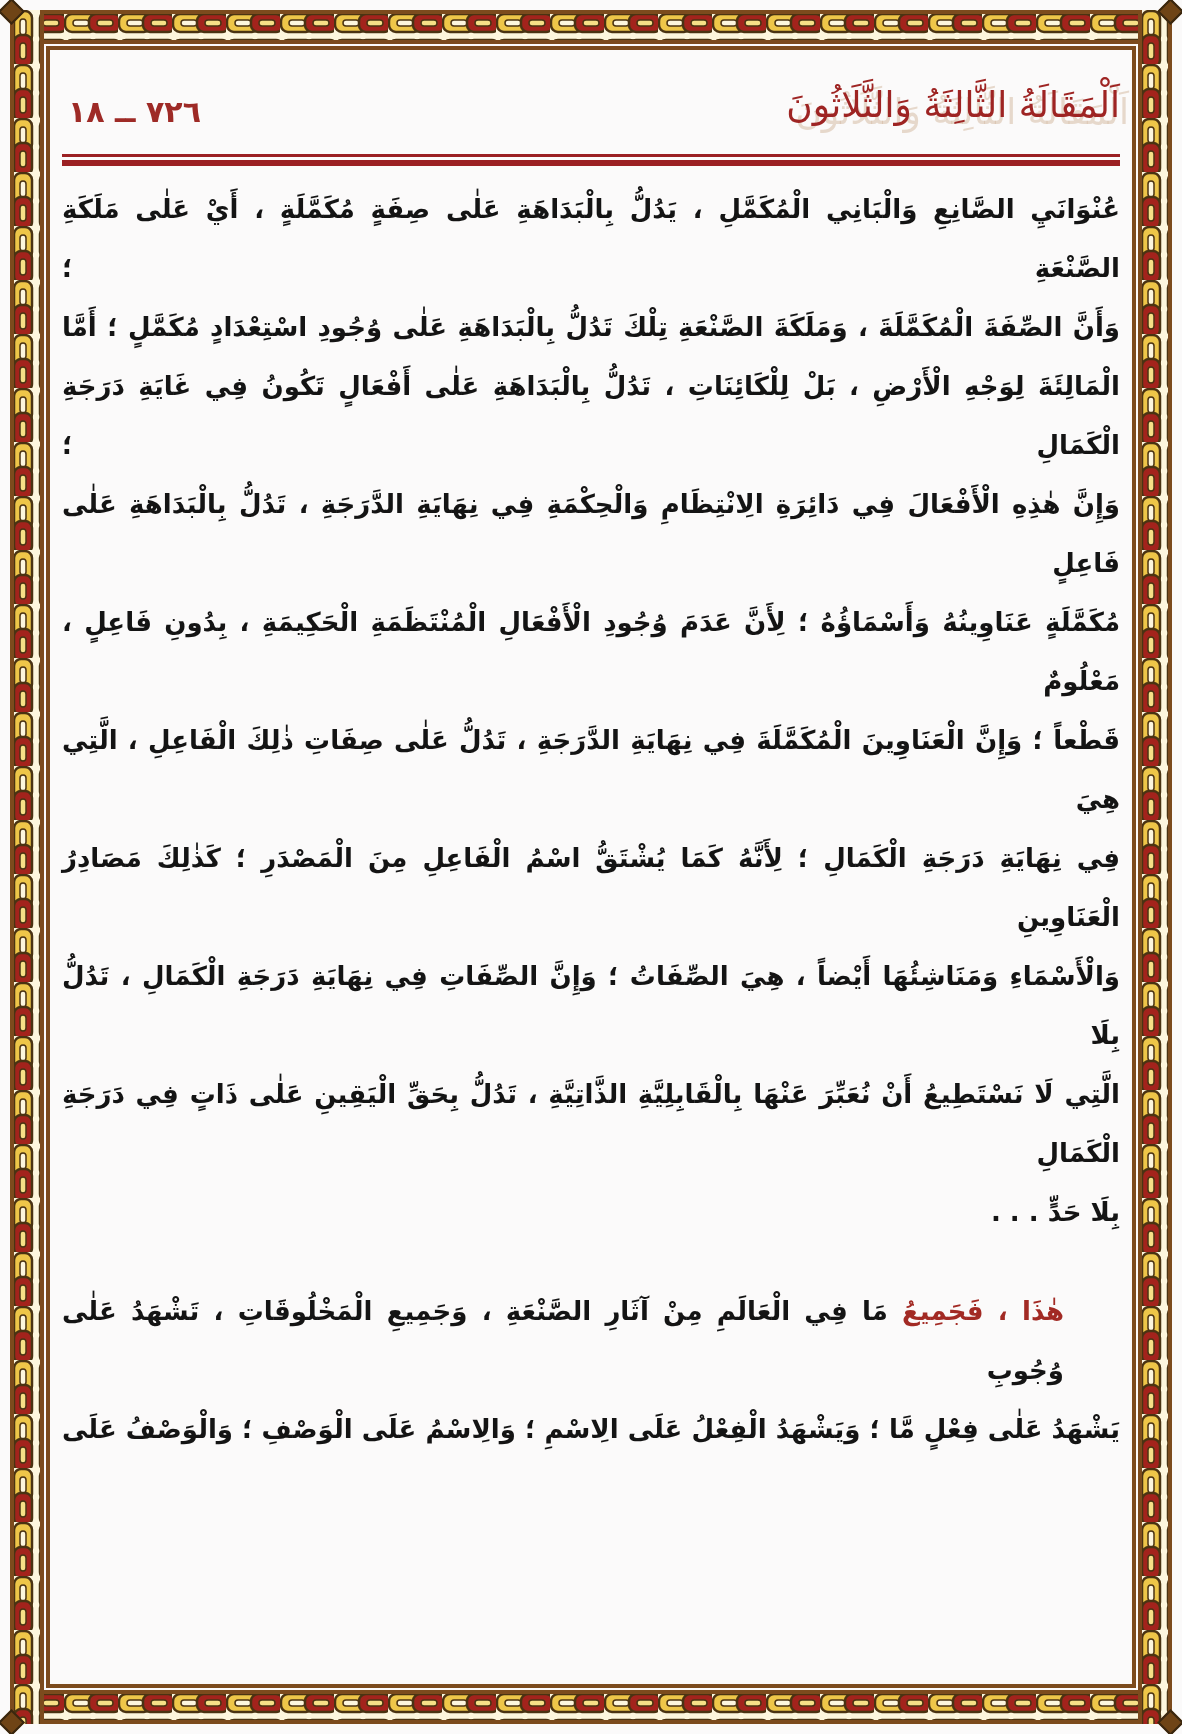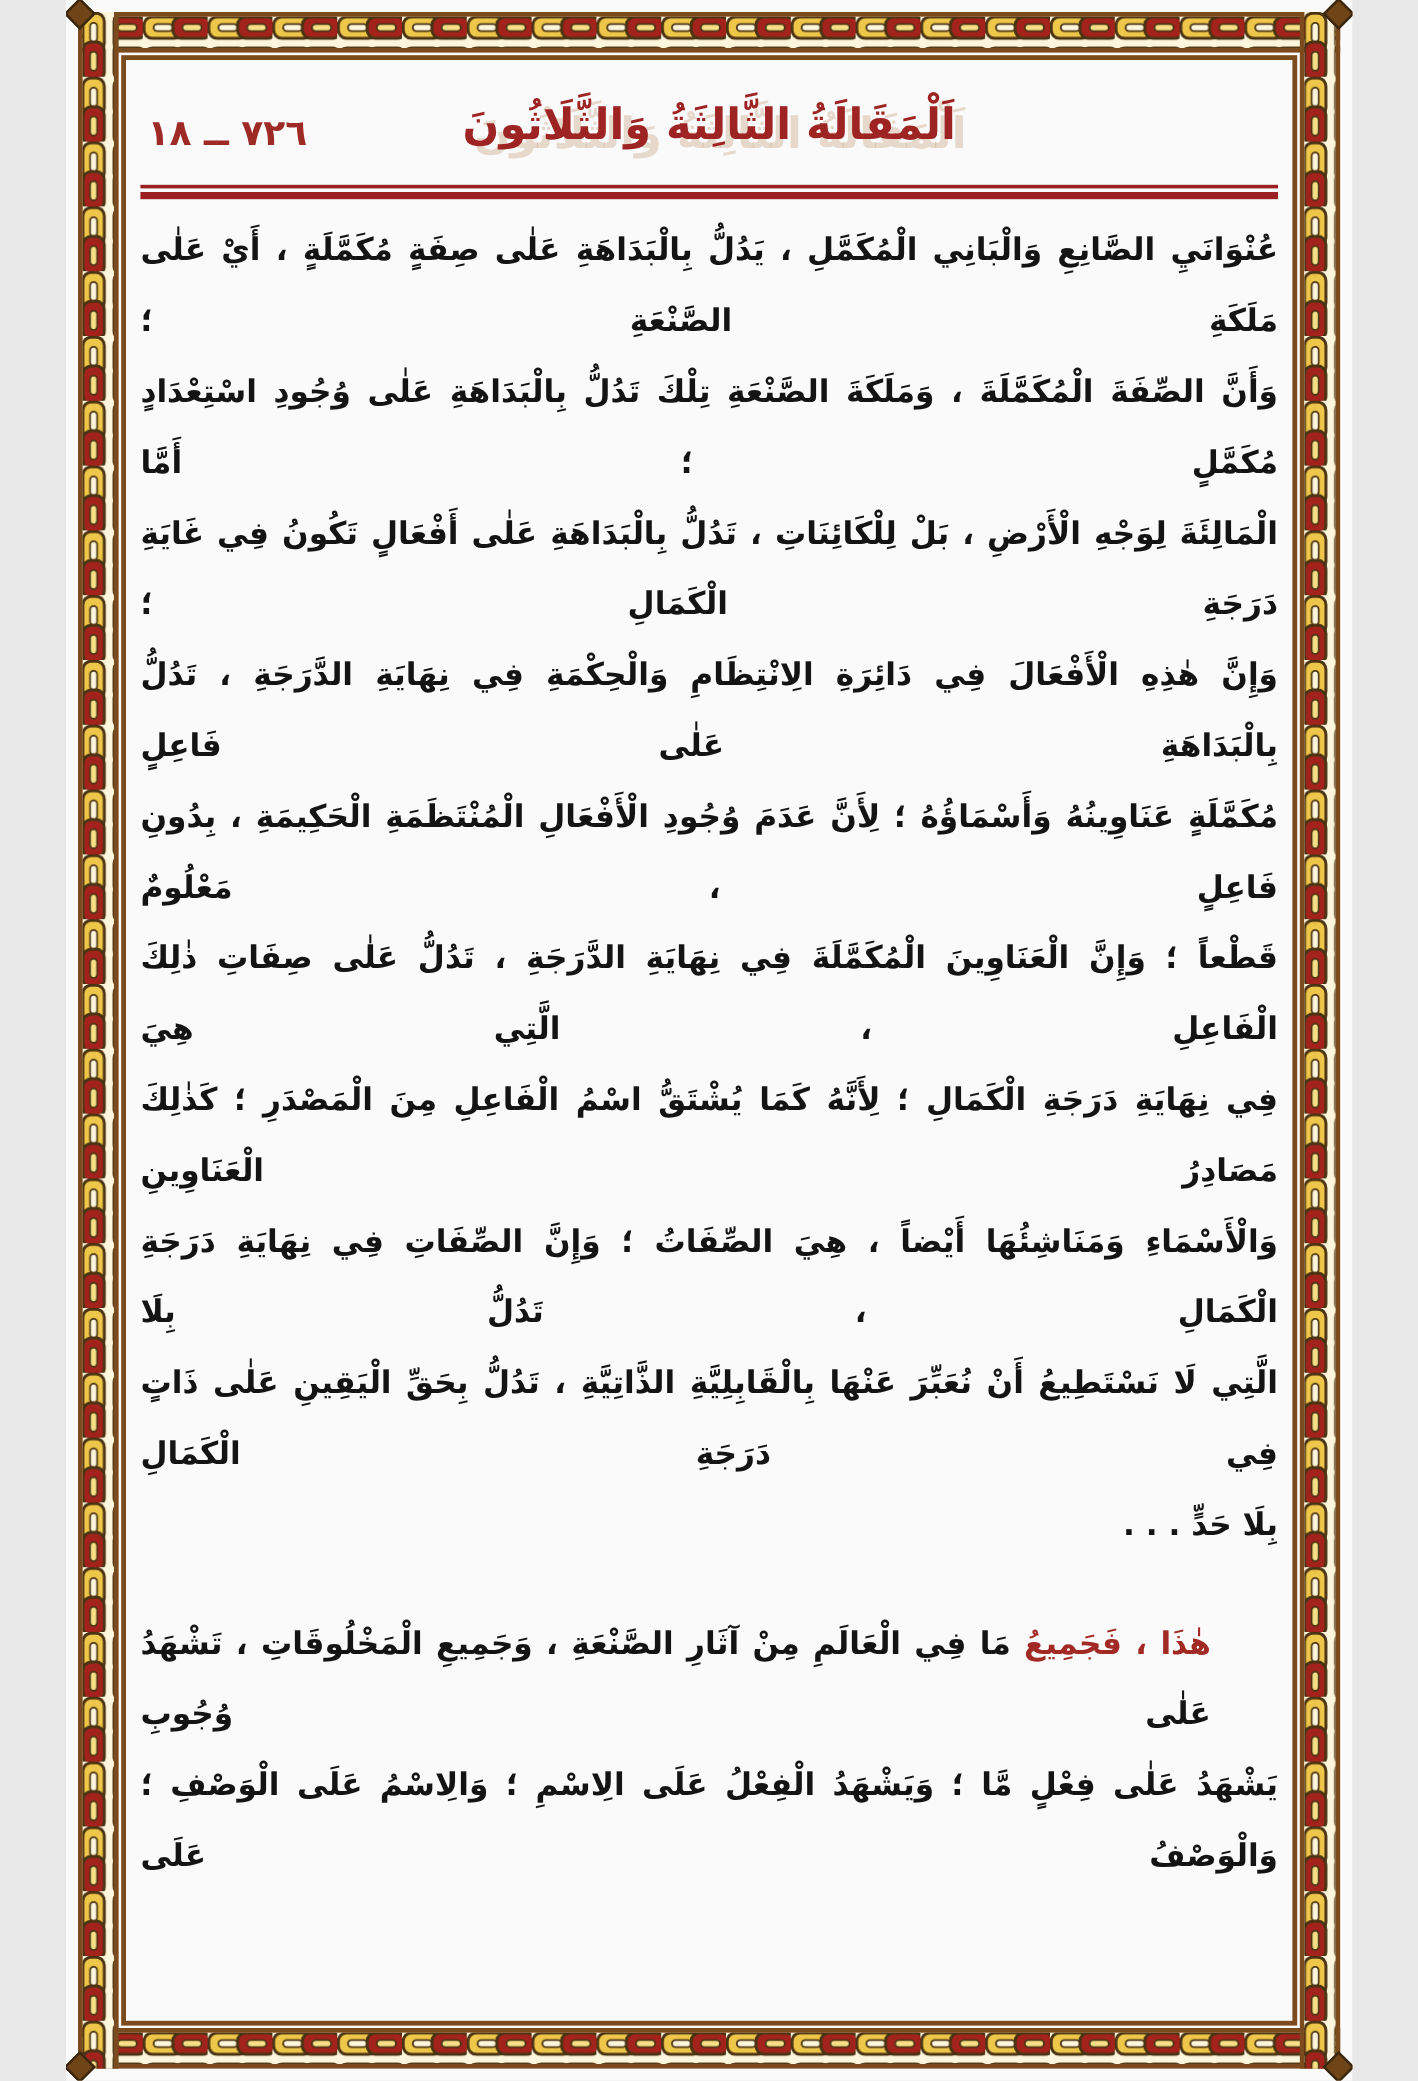--- a/index.html
+++ b/index.html
@@ -5,7 +5,7 @@
   html,body { margin:0; padding:0; background:#e8e8e8; }
   .sheet {
     position:relative;
-    width:1072px; height:1734px;
+    width:1182px; height:1734px;
     margin:0 auto;
     background:#fbfafa;
     overflow:hidden;

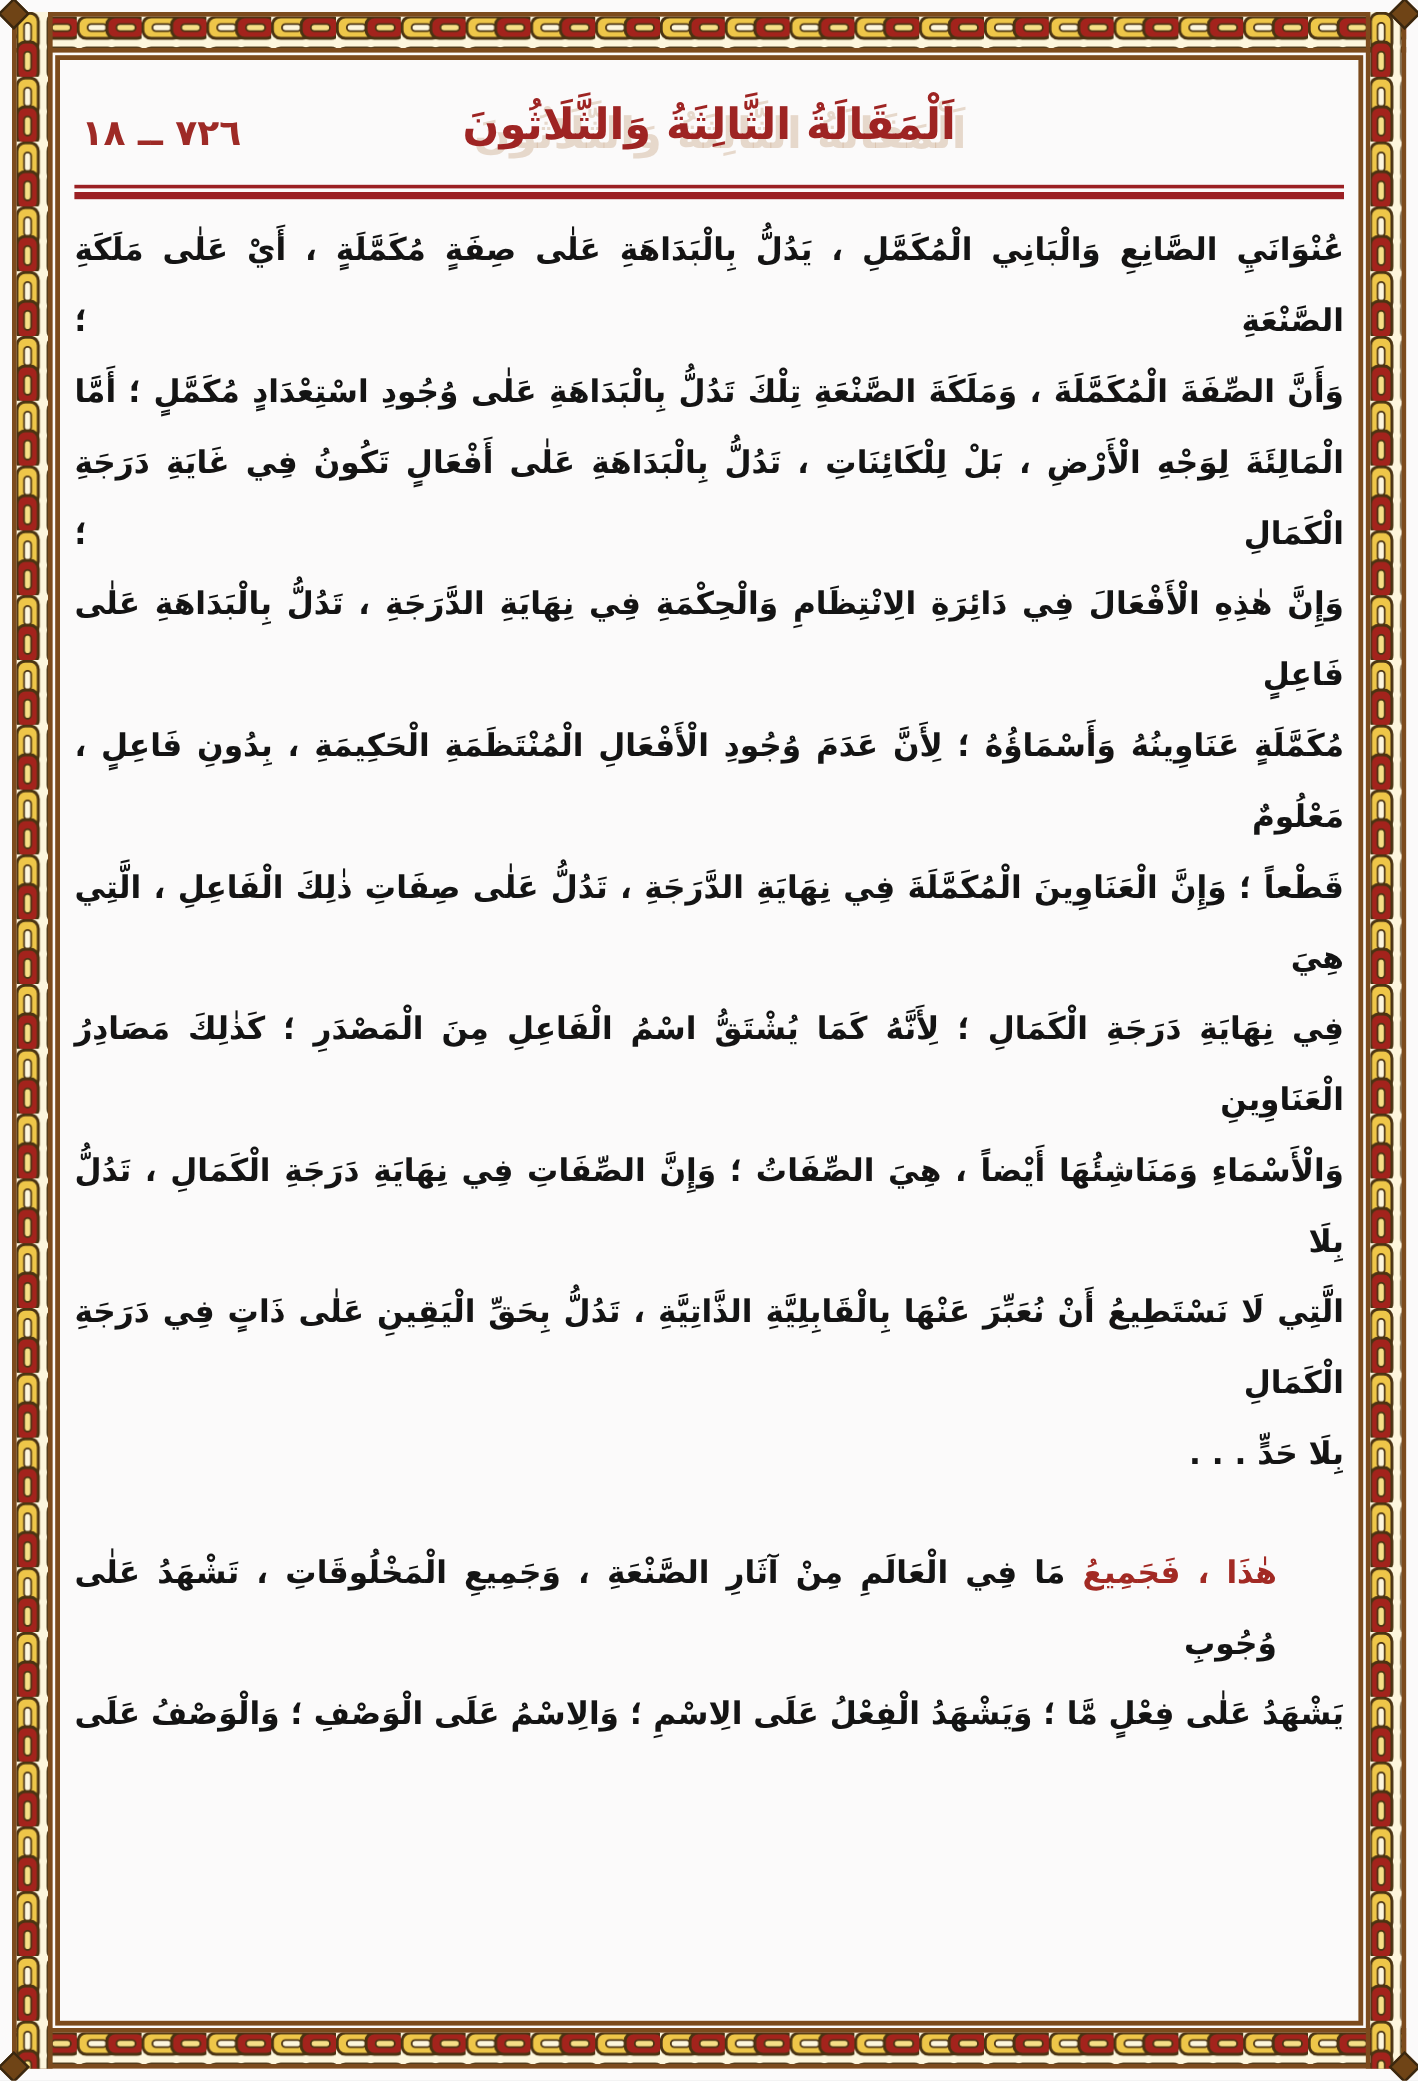--- a/index.html
+++ b/index.html
@@ -45,8 +45,8 @@
     letter-spacing:2px;
   }
   .doc-title {
-    text-align:center; padding-top:26px;
-    font-size:36px; font-weight:bold; color:#9e2423;
+    padding-top:26px;
+    font-size:36px; font-weight:normal; color:#9e2423;
     text-shadow:9px 7px 0 rgba(196,160,126,0.38);
   }
   .rule { margin:4px 0 10px 0; }

